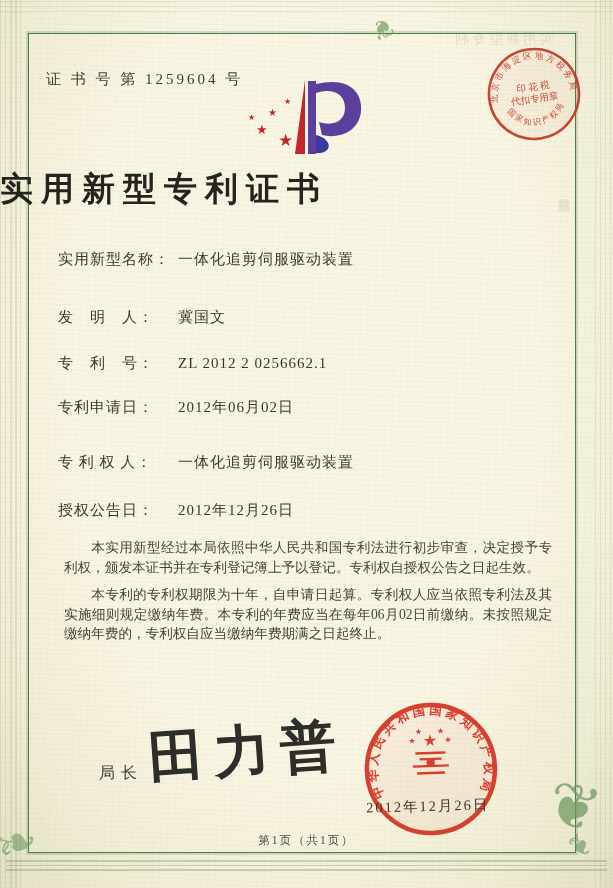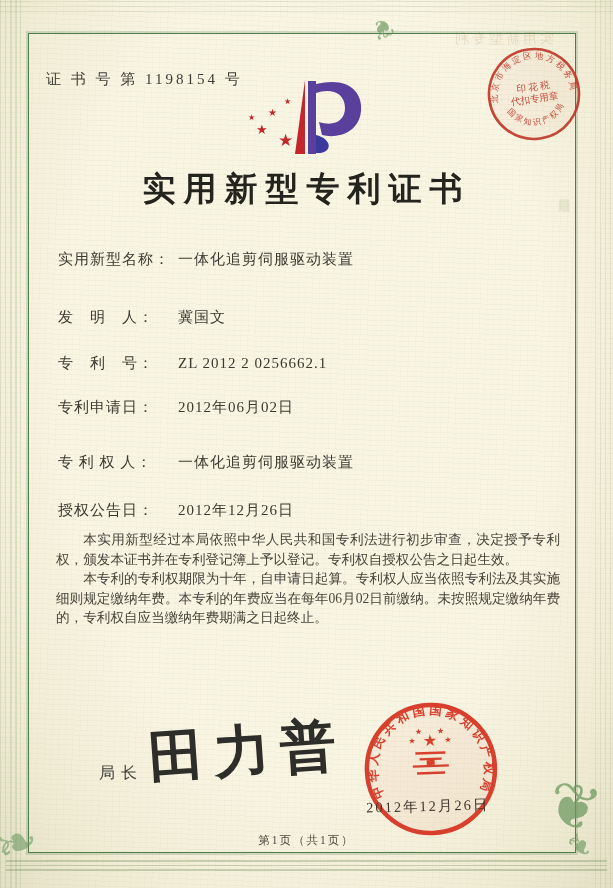--- a/index.html
+++ b/index.html
@@ -98,7 +98,7 @@
   <div class="abs ghost">实用新型专利</div>
   <div class="abs ghost-v">中华人民共和国国家知识产权局</div>
 
-  <div class="abs cert-no">证 书 号 第 1198154 号</div>
+  <div class="abs cert-no">证 书 号 第 1259604 号</div>
 
   <svg class="abs logo" viewBox="0 0 140 88">
     <g>

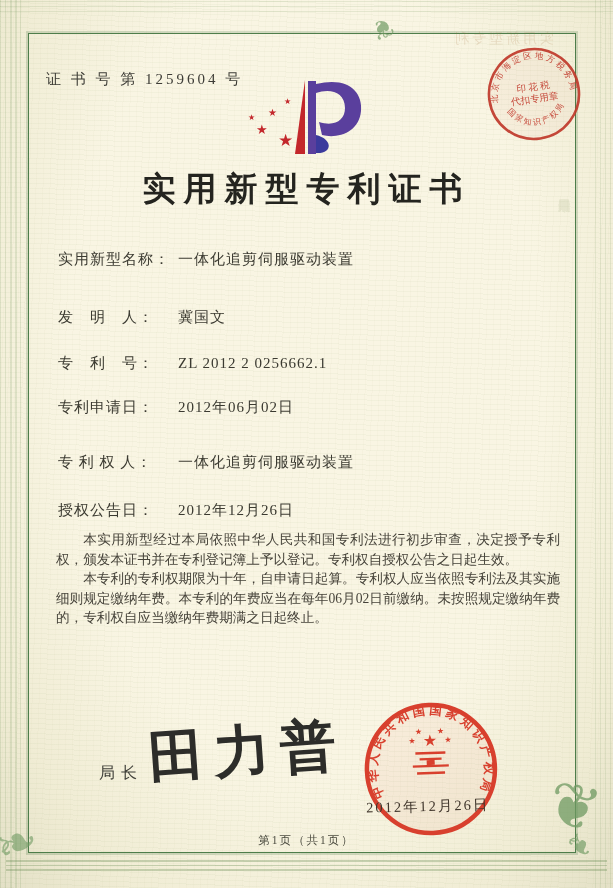--- a/index.html
+++ b/index.html
@@ -39,7 +39,7 @@
   .logo { left:236px; top:76px; width:140px; height:88px; }
 
   .title {
-    left:0; top:167px; width:100%; text-align:center;
+    left:0; top:167px; width:100%; text-align:left;
     font-size:33px; font-weight:700; letter-spacing:8px; color:#24241f;
   }
 

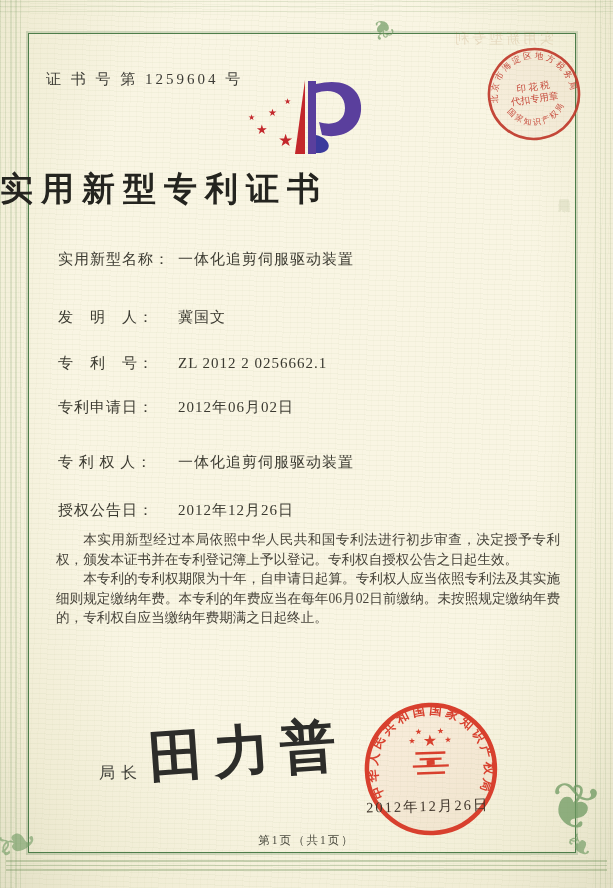--- a/index.html
+++ b/index.html
@@ -51,7 +51,7 @@
     left:56px; top:530px; width:504px;
     font-size:13.6px; line-height:19.6px; color:#46433a; text-align:justify;
   }
-  .body-text p { text-indent:2em; margin:0; }
+  .body-text p { text-indent:2em; margin:8px; }
 
   .sig-title { left:99px; top:763px; font-size:16px; letter-spacing:6px; color:#3e3e38; }
   .sig-name  {

